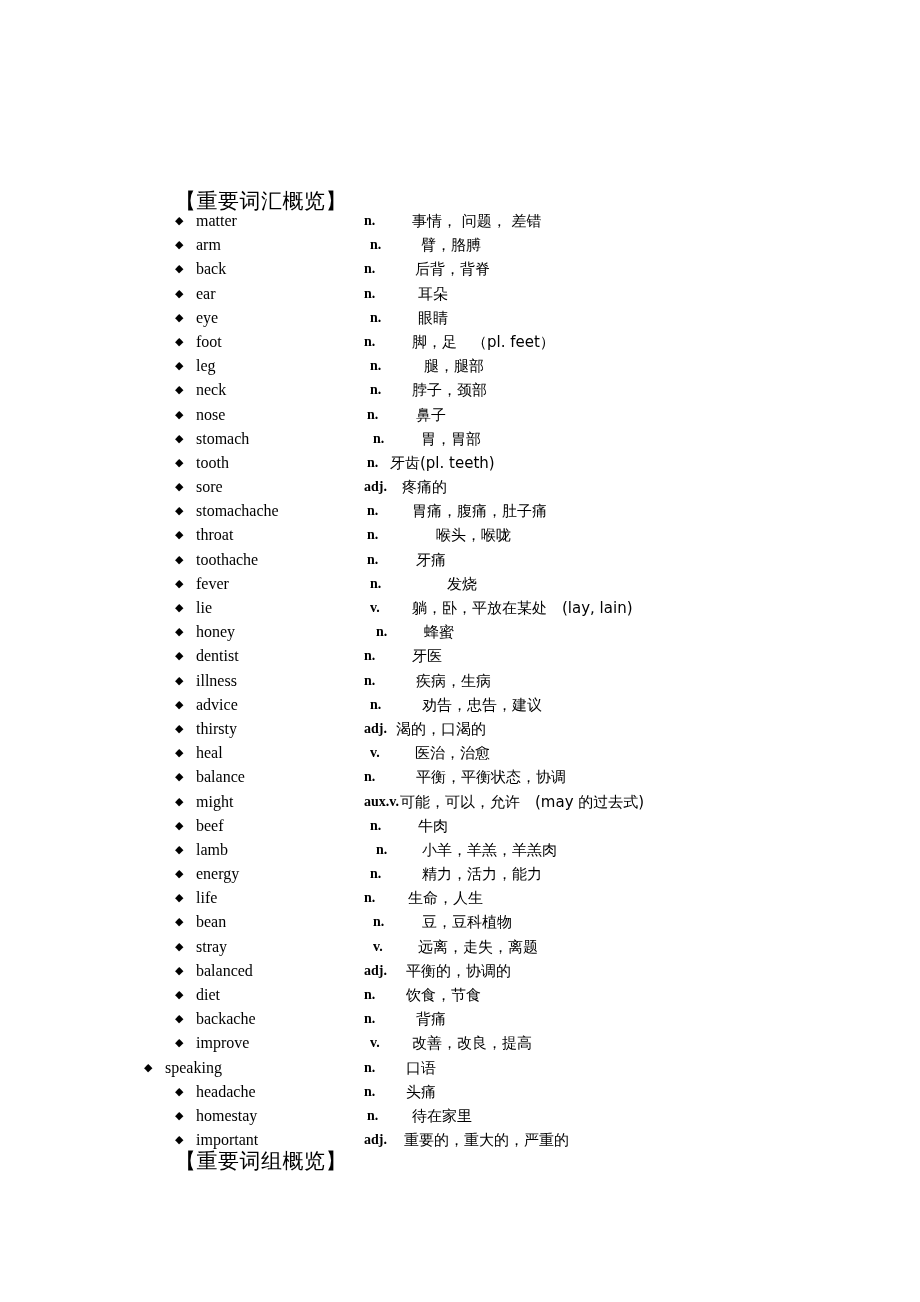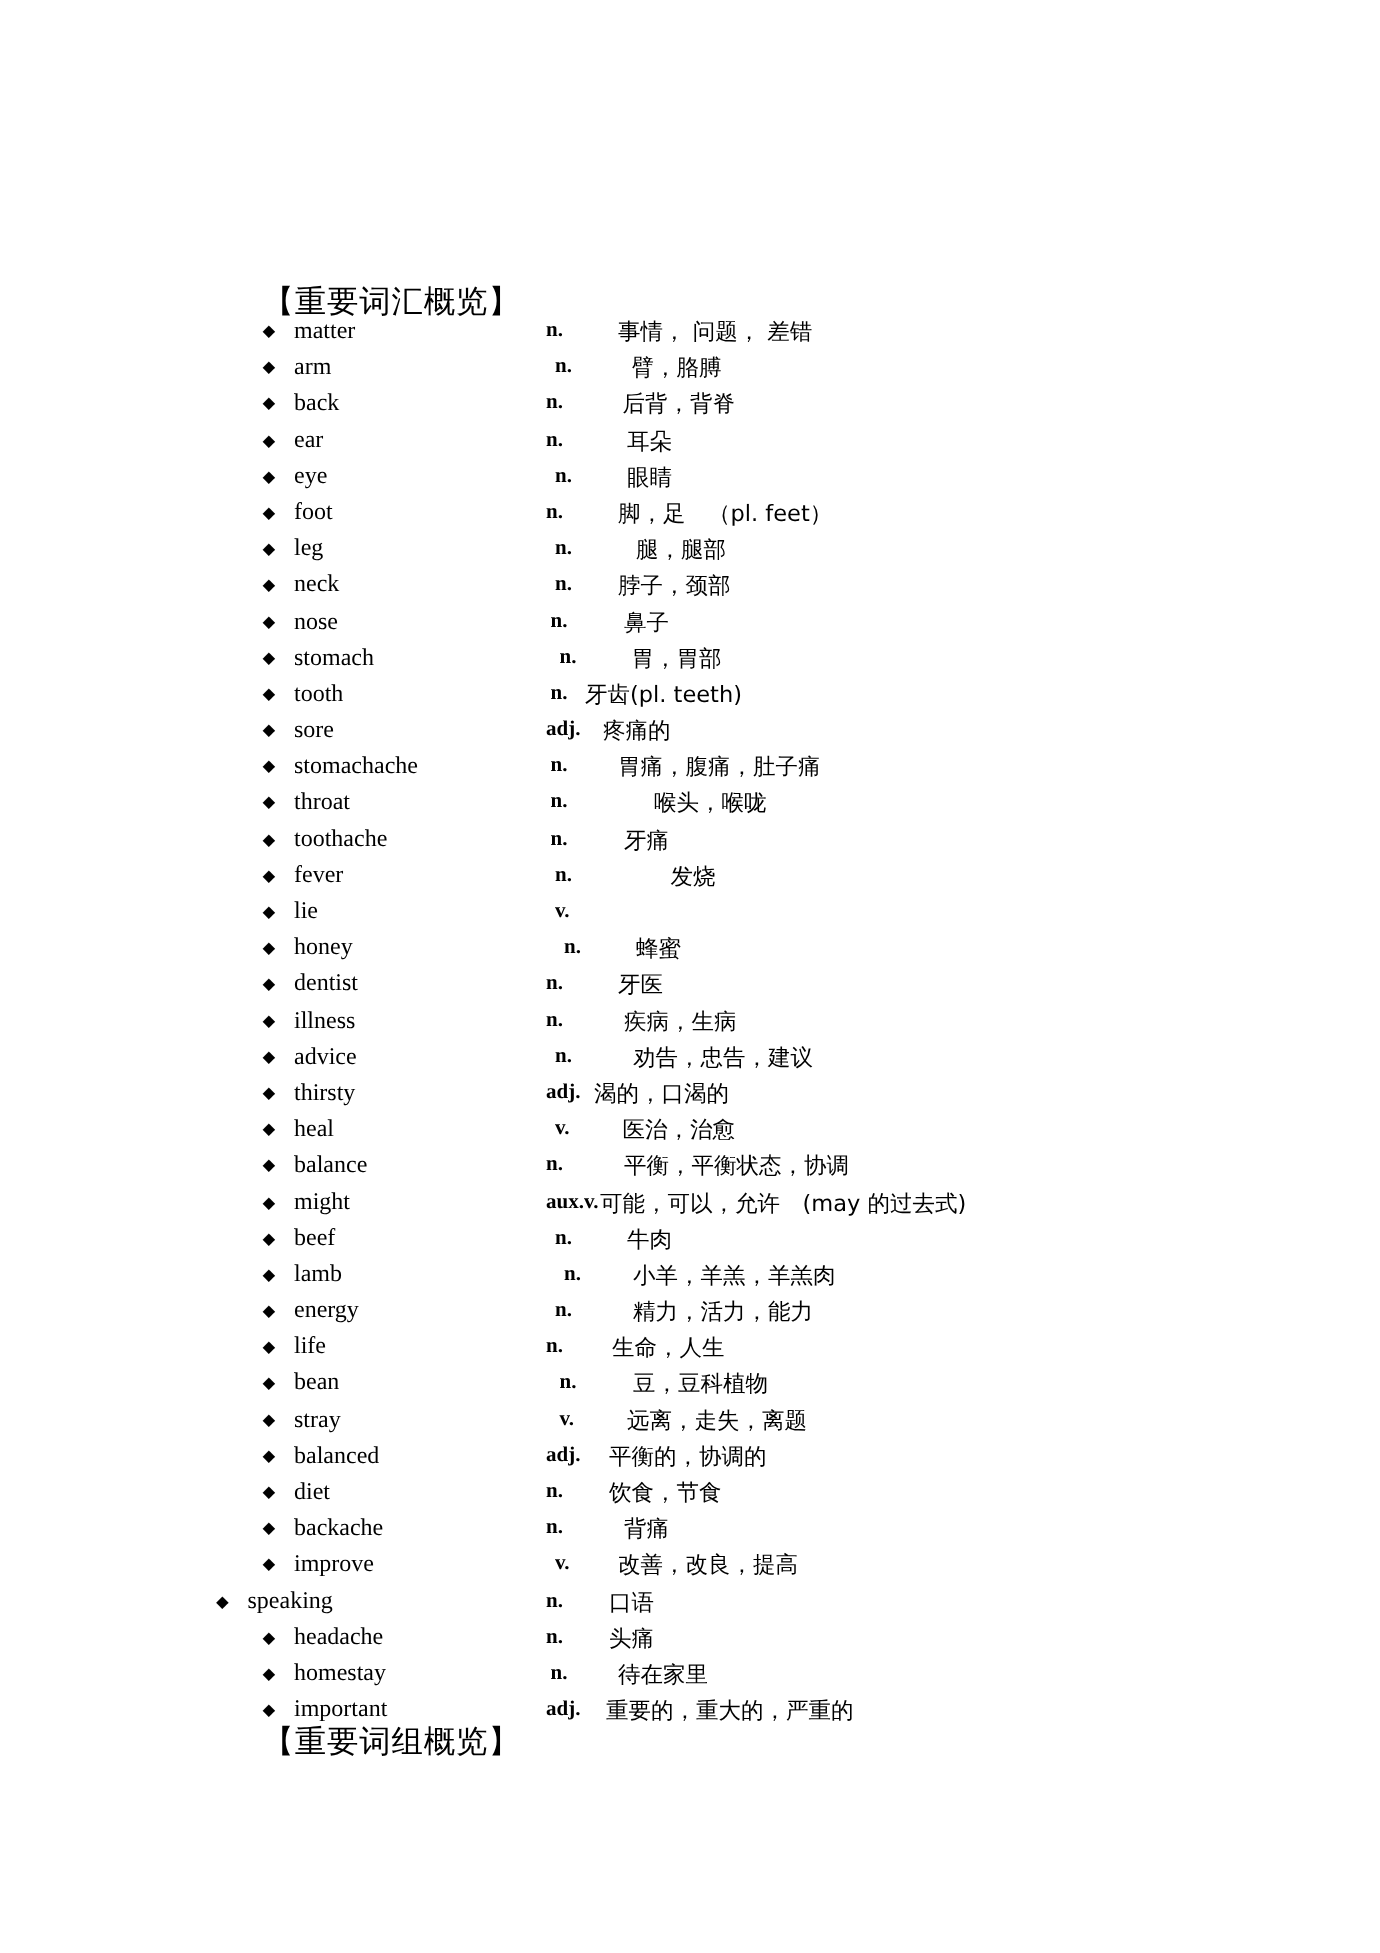--- a/index.html
+++ b/index.html
@@ -201,6 +201,7 @@
         <span class="bullet">◆</span>
         <span class="word">lie</span>
         <span class="pos" style="left: 370px;">v.</span>
+        <span class="meaning" style="left: 412px;">躺，卧，平放在某处　(lay, lain)</span>
       </div>
       <div class="vocab-row">
         <span class="bullet">◆</span>

